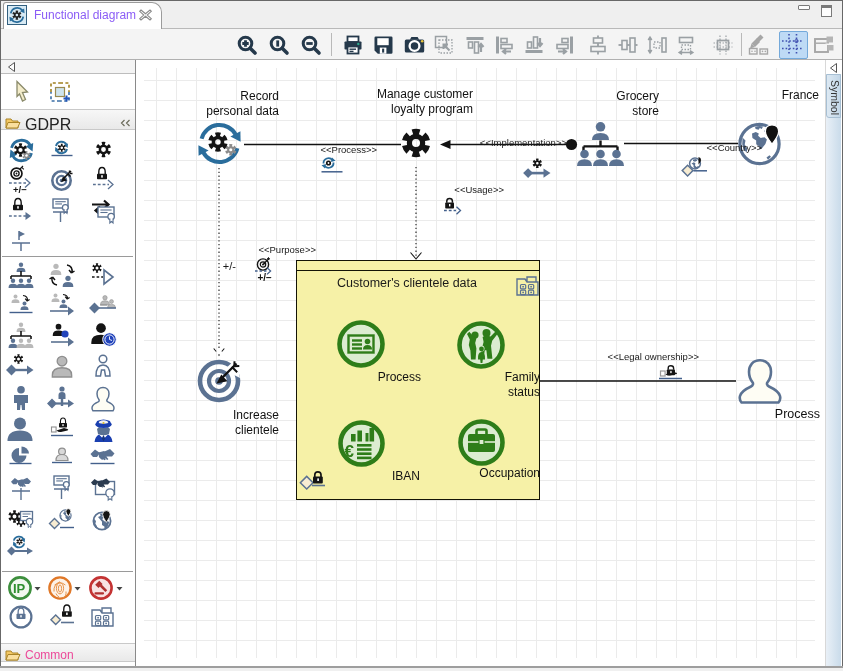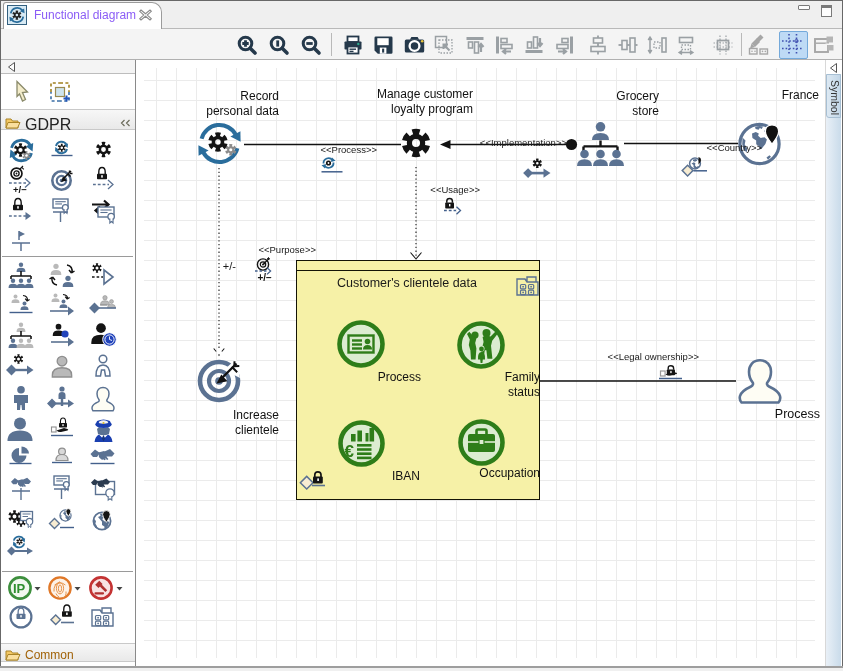--- a/index.html
+++ b/index.html
@@ -771,7 +771,7 @@
  <rect x="2.8" y="10.8" width="7.6" height="7.6" transform="rotate(45 6.6 14.6)" fill="#f7ecd2" stroke="#5b7292" stroke-width="1.5"></rect>
  <line x1="12.5" y1="14.8" x2="26" y2="14.8" stroke="#43608c" stroke-width="1.5"></line>
 </svg>
-<div class="st" style="left:360px;top:185px;width:120px">&lt;&lt;Usage&gt;&gt;</div>
+<div class="st" style="left:384px;top:185px;width:120px">&lt;&lt;Usage&gt;&gt;</div>
 <svg class="abs" style="left:443px;top:197px" width="23" height="19" viewBox="0 0 23 19">
  <path d="M3.8,5.8 l0,-1.8 q0,-2.6 2.8,-2.6 q2.8,0 2.8,2.6 l0,1.8" fill="none" stroke="#141414" stroke-width="1.5"></path>
  <rect x="2.2" y="5.4" width="8.8" height="6.2" rx="0.8" fill="#141414"></rect>

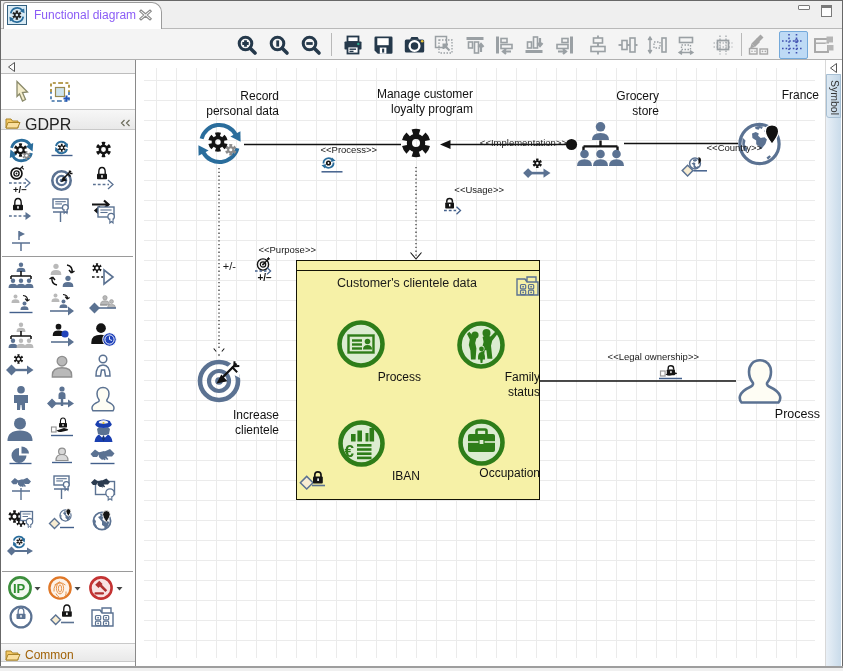--- a/index.html
+++ b/index.html
@@ -562,7 +562,7 @@
 </div>
 
 <div class="abs" style="left:0;top:643px;width:135px;height:19px;background:linear-gradient(#f7f7f7,#e9e9e9);border-top:1px solid #c9c9c9;border-bottom:1px solid #c9c9c9;box-sizing:border-box"></div>
-<div class="abs" style="left:25px;top:648px;font-size:12px;color:#a16207">Common</div>
+<div class="abs" style="left:25px;top:648px;font-size:12px;color:#ec4899">Common</div>
 <svg class="abs" style="left:5px;top:649px" width="16" height="12" viewBox="0 0 16 12">
  <path d="M1,2 L6,2 L7.5,4 L13,4 L13,11 L1,11 Z" fill="#f4c864" stroke="#a98428" stroke-width="1"></path>
  <path d="M3,5.5 L15,5.5 L12.5,11 L1,11 Z" fill="#fadf9e" stroke="#a98428" stroke-width="1"></path>

